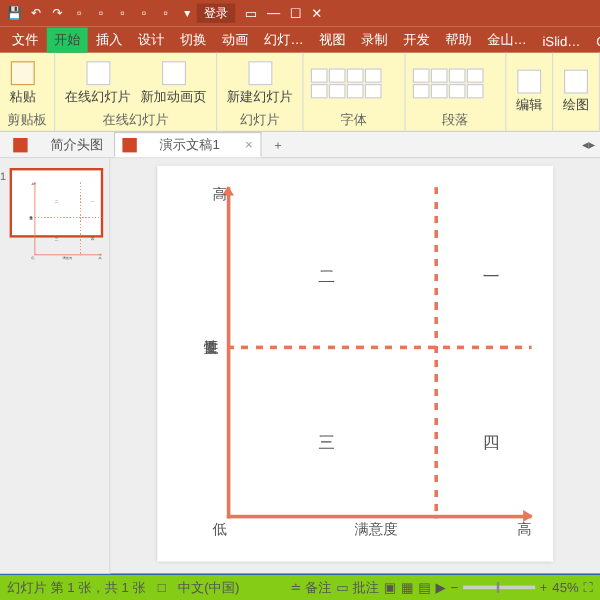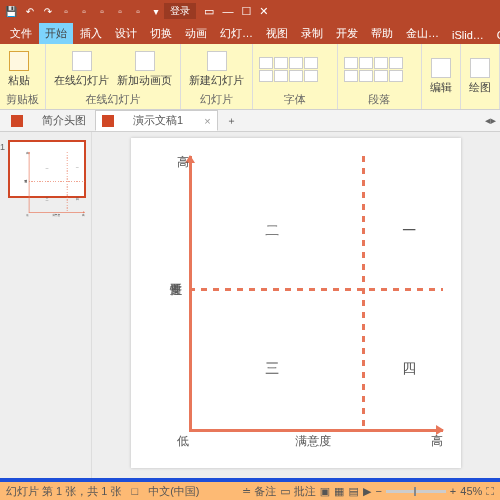--- a/index.html
+++ b/index.html
@@ -12,7 +12,7 @@
 .titlebar .wbtns{display:flex;gap:8px;margin-left:8px}
 .ribbon-tabs{height:22px;background:#b7472a;display:flex;align-items:flex-end;color:#fff;font-size:10px;gap:1px;padding-left:4px}
 .ribbon-tabs .tab{padding:3px 6px;cursor:pointer;white-space:nowrap}
-.ribbon-tabs .tab.active{background:#7dd3fc;color:#444}
+.ribbon-tabs .tab.active{background:#22c55e;color:#444}
 .ribbon{height:66px;background:#fef9c3;border-bottom:1px solid #d0d0d0;display:flex}
 .rgroup{border-right:1px solid #dcdcdc;padding:2px 6px;display:flex;flex-direction:column;justify-content:space-between}
 .rgroup .lbl{font-size:11px;color:#666;text-align:center}

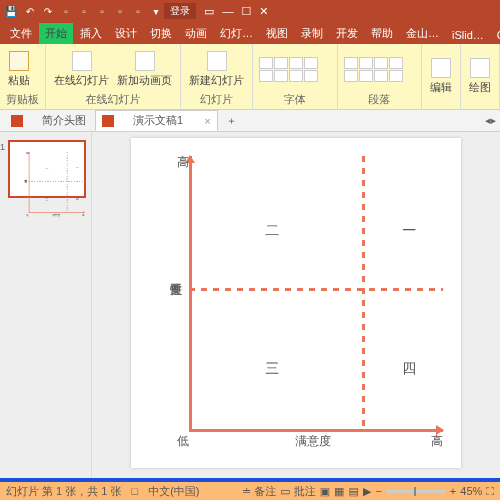--- a/index.html
+++ b/index.html
@@ -45,7 +45,7 @@
 .q{position:absolute;font-size:14px;color:#555}
 .axlbl{position:absolute;font-size:12px;color:#555}
 .axlbl.v{writing-mode:vertical-rl}
-.statusbar{height:22px;background:#fdba74;border-top:4px solid #1d4ed8;display:flex;align-items:center;padding:0 6px;font-size:10px;color:#555;gap:10px}
+.statusbar{height:22px;background:#84cc16;border-top:1px solid #1d4ed8;display:flex;align-items:center;padding:0 6px;font-size:10px;color:#555;gap:10px}
 .statusbar .right{margin-left:auto;display:flex;gap:4px;align-items:center}
 .zoom{display:flex;align-items:center;gap:4px}
 .zoom .track{width:60px;height:3px;background:#ccc;position:relative}

